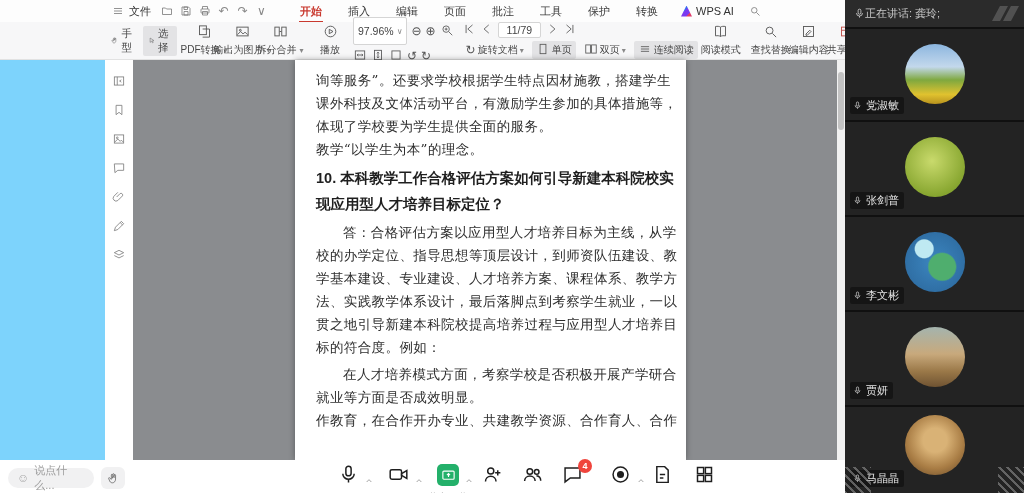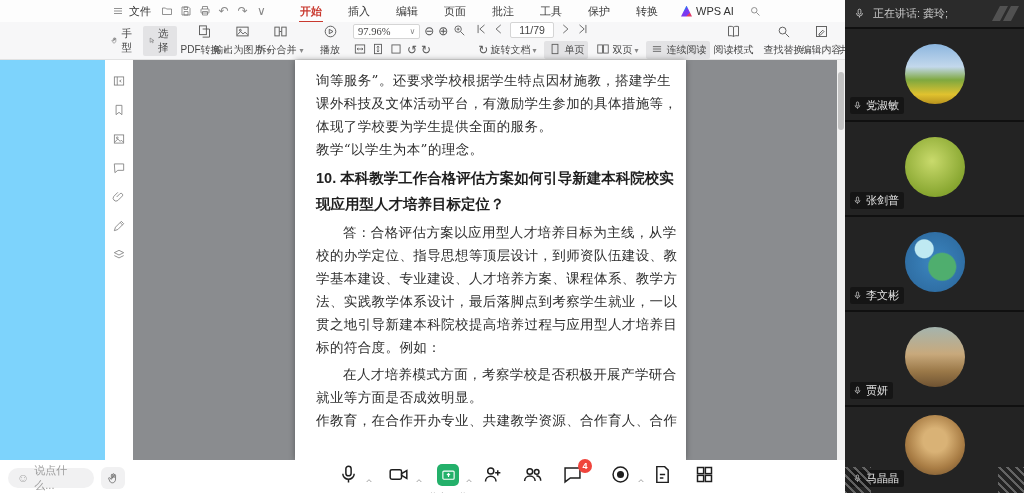--- a/index.html
+++ b/index.html
@@ -89,7 +89,7 @@
   
   .meet { position:absolute; left:845px; top:0; width:179px; height:493px; background:#1b1b1b; }
   .meet-head { position:absolute; left:0; top:0; width:179px; height:27px; background:#2b2b2b;
-    display:flex; align-items:center; padding:0 9px; gap:8px; }
+    display:flex; align-items:center; padding:0 9px; }
   .meet-head svg { width:11px; height:13px; stroke:#e8e8e8; fill:none; stroke-width:1.6; }
   .speaktxt { color:#c9c9c9; font-size:11px; white-space:nowrap; }
   .headlogo { position:absolute; right:6px; top:6px; width:26px; height:15px; opacity:.18; }

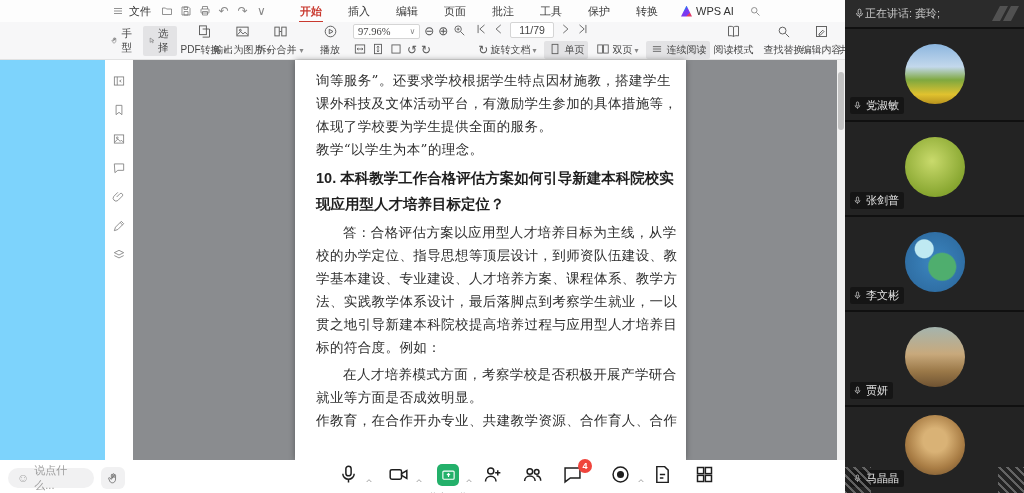--- a/index.html
+++ b/index.html
@@ -41,8 +41,8 @@
   .caret { color:#888; font-size:8px; }
   .twocol { display:flex; flex-direction:column; gap:3px; margin:0 4px; }
   .trow { display:flex; align-items:center; gap:4px; }
-  .zoombox { display:flex; align-items:center; gap:19px; border:1px solid #d5d5d5; background:#fff;
-    border-radius:2px; padding:1px 4px; font-size:10.5px; color:#444;font-family:Liberation Serif, serif; }
+  .zoombox { display:flex; align-items:center; gap:3px; border:1px solid #d5d5d5; background:#fff;
+    border-radius:2px; padding:7px 4px; font-size:10.5px; color:#444; }
   .pagebox { border:1px solid #d5d5d5; background:#fff; border-radius:2px; padding:1px 8px; font-size:10.5px; color:#444; }
   .uni { font-size:12px; color:#555; line-height:1; }
   .mode { padding:1px 4px; border-radius:2px; display:flex; align-items:center; gap:2px; white-space:nowrap; }

